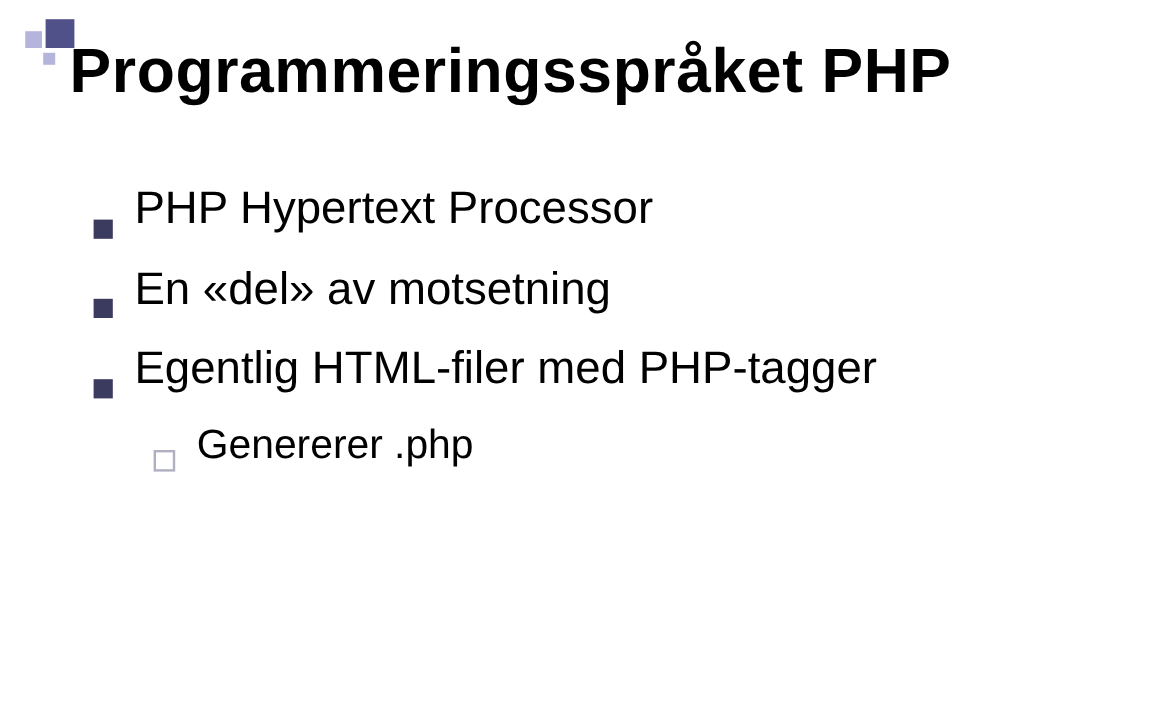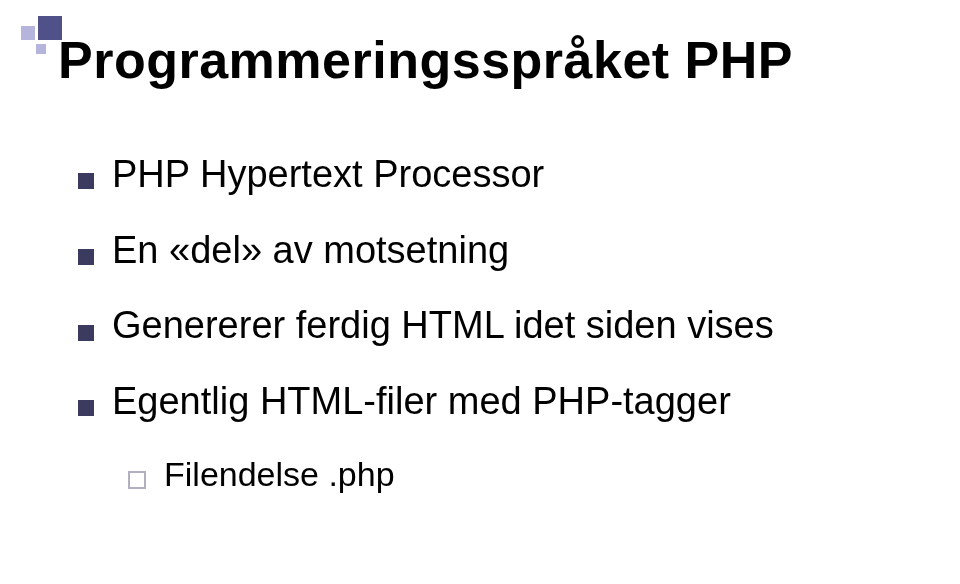--- a/index.html
+++ b/index.html
@@ -12,7 +12,7 @@
   .deco .sm1 { width: 10px; height: 10px; left: 24px; top: 34px; background: #b4b4dc; }
   .heading { font-size: 52px; color: #000; margin-top: 12px; margin-left: 8px; font-weight: 700; letter-spacing: 0.5px; }
   .content { margin-top: 60px; margin-left: 28px; }
-  .item { display: flex; align-items: center; margin-bottom: 18px; margin-top: 27px; }
+  .item { display: flex; align-items: flex-end; margin-bottom: 18px; }
   .item .bullet { flex: 0 0 auto; margin-top: 14px; }
   .item .text { font-size: 38px; color: #000; line-height: 1.28; margin-left: 18px; }
   .sq-bullet { width: 16px; height: 16px; background: #3b3b60; display: inline-block; }

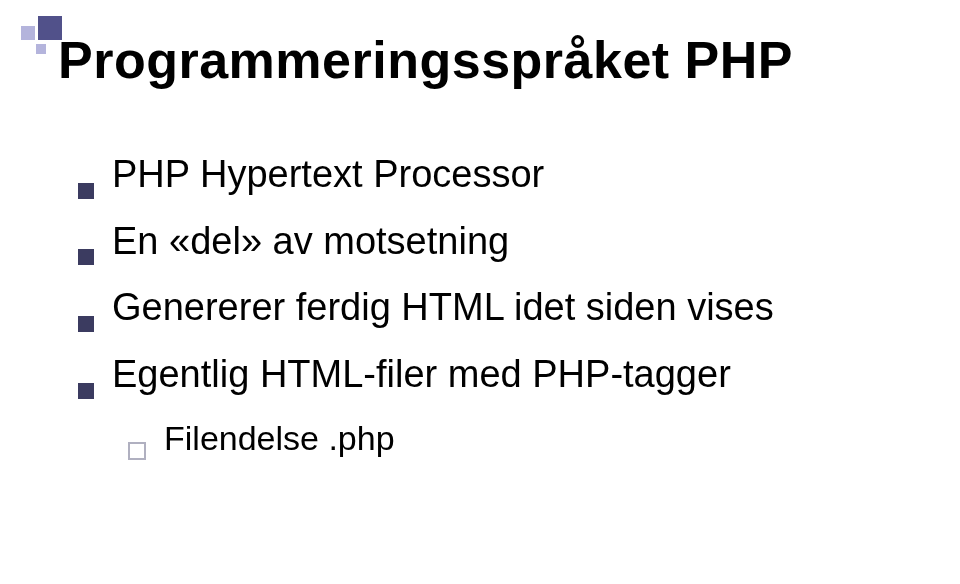--- a/index.html
+++ b/index.html
@@ -46,10 +46,6 @@
       <span class="text">En «del» av motsetning</span>
     </div>
 
-    <div class="item">
-      <span class="bullet sq-bullet"></span>
-      <span class="text">Genererer ferdig HTML idet siden vises</span>
-    </div>
 
     <div class="item">
       <span class="bullet sq-bullet"></span>

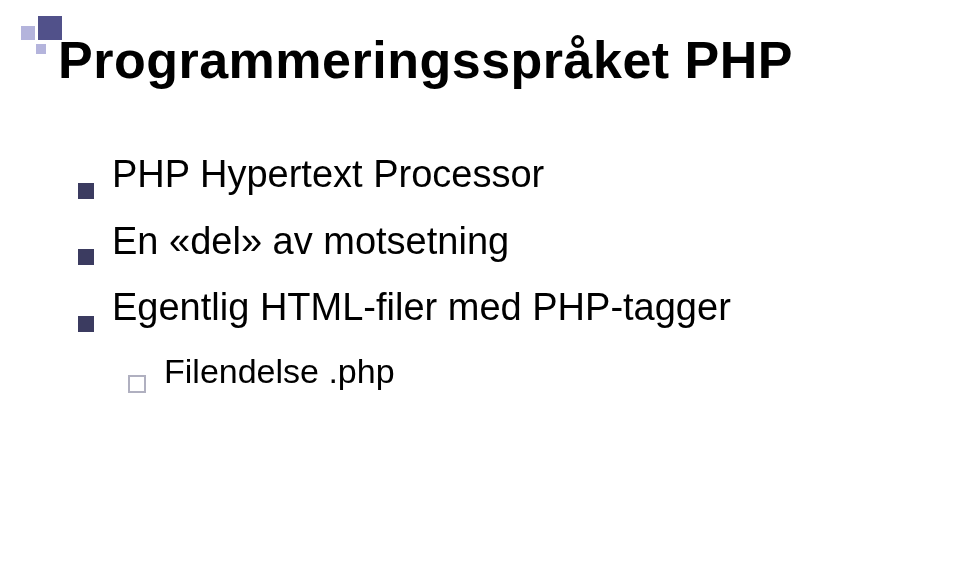--- a/index.html
+++ b/index.html
@@ -54,7 +54,7 @@
 
     <div class="item sub">
       <span class="bullet sq-outline"></span>
-      <span class="text">Filendelse .php</span>
+      <span class="text">Genererer .php</span>
     </div>
 
 

